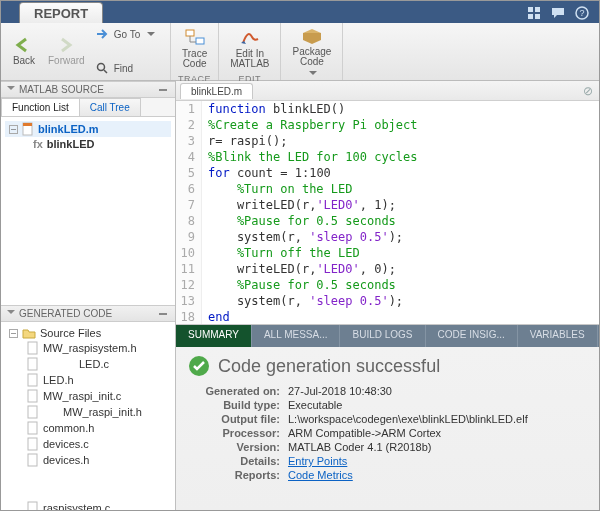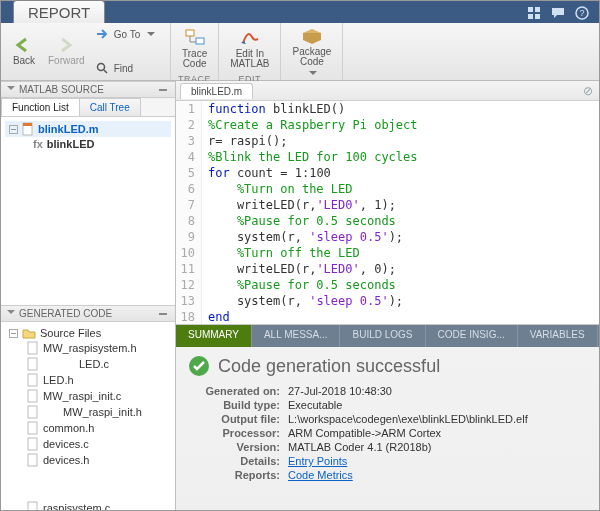--- a/index.html
+++ b/index.html
@@ -7,7 +7,7 @@
 .frame{width:600px;height:511px;border:1px solid #999;background:#f5f5f5;display:flex;flex-direction:column}
 
 .title-row{height:22px;background:linear-gradient(#3b5a84,#3b5a84);display:flex;align-items:flex-end}
-.report-tab{background:linear-gradient(#fcfcfc,#ececec);border:1px solid #888;border-bottom:none;border-radius:4px 4px 0 0;padding:3px 14px 2px;margin-left:12px;font-weight:normal;color:#555;font-size:15px}
+.report-tab{background:linear-gradient(#fcfcfc,#ececec);border:1px solid #888;border-bottom:none;border-radius:4px 4px 0 0;padding:3px 14px 2px;margin-left:18px;font-weight:bold;color:#555;font-size:13px}
 .title-right{margin-left:auto;display:flex;gap:10px;padding:0 10px 3px}
 .title-right svg{display:block}
 

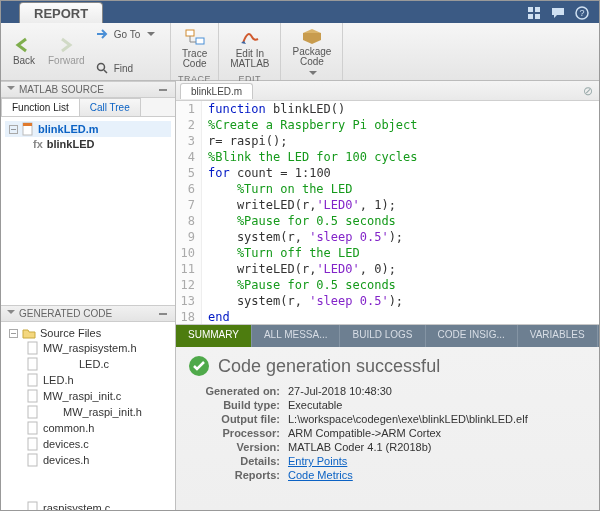--- a/index.html
+++ b/index.html
@@ -45,7 +45,7 @@
 .bottom{height:186px;display:flex;flex-direction:column;border-top:1px solid #c8c8c8}
 .btabs{display:flex;background:#6d7f91;height:22px;align-items:stretch}
 .btabs .bt{flex:0 0 auto;padding:4px 12px;font-size:10px;color:#d8dee6;border-right:1px solid #8494a4}
-.btabs .bt.active{background:#4d7c0f;color:#fff}
+.btabs .bt.active{background:#14532d;color:#fff}
 .report{flex:1;background:linear-gradient(#f2f2f2,#efefef);overflow:auto;padding:6px 12px 8px;color:#444}
 .rp-title{font-size:18px;color:#666;display:flex;align-items:center;gap:8px;margin:2px 0 8px}
 .kv{display:flex;font-size:11px;margin:2px 0}

